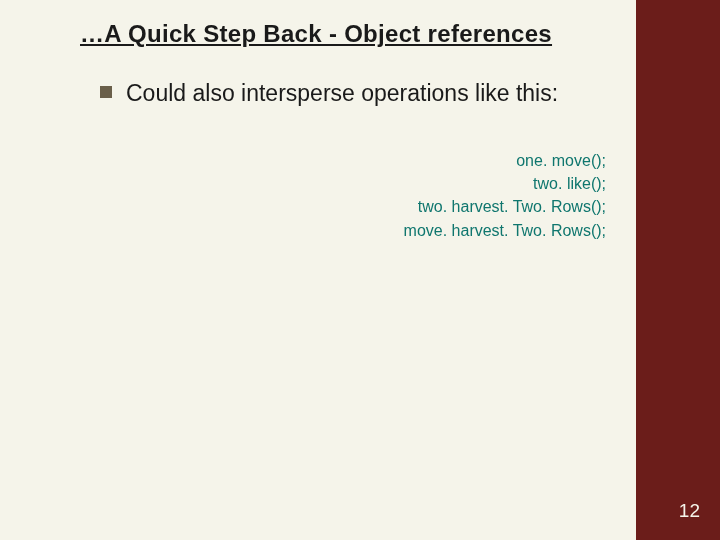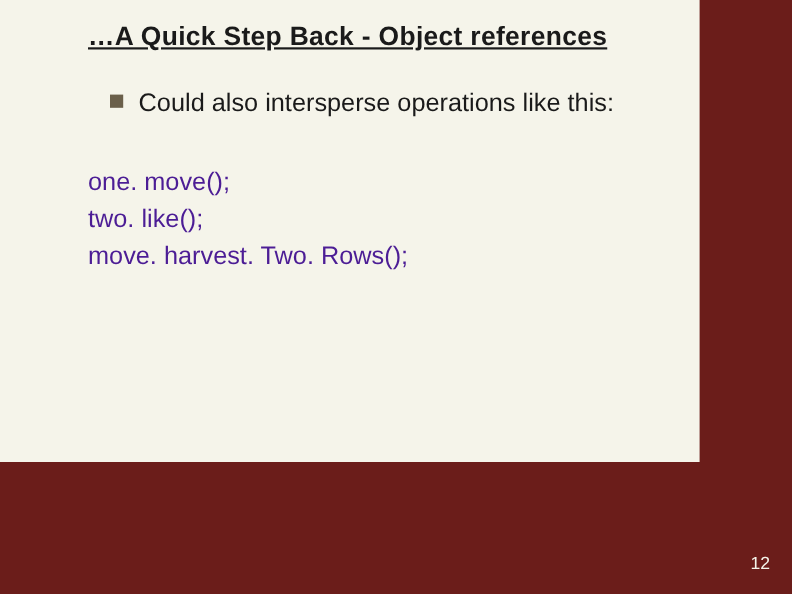--- a/index.html
+++ b/index.html
@@ -22,7 +22,7 @@
     left: 0;
     top: 0;
     width: 636px;
-    height: 420px;
+    height: 540px;
     box-sizing: border-box;
     padding: 20px 30px 20px 80px;
     font-family: Arial, Helvetica, sans-serif;

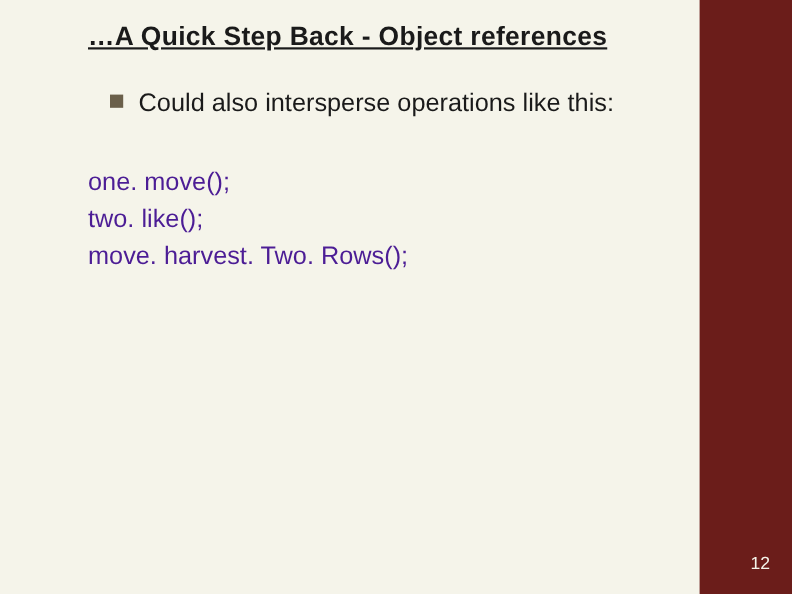--- a/index.html
+++ b/index.html
@@ -56,10 +56,11 @@
     text-align: center;
   }
   .code-block {
-    font-size: 23px;
-    color: #4c1d95;
+    font-size: 16px;
+    color: #0f766e;
     line-height: 1.45;
     margin-left: 0;
+    text-align: right;
   }
   .code-line {
     display: block;

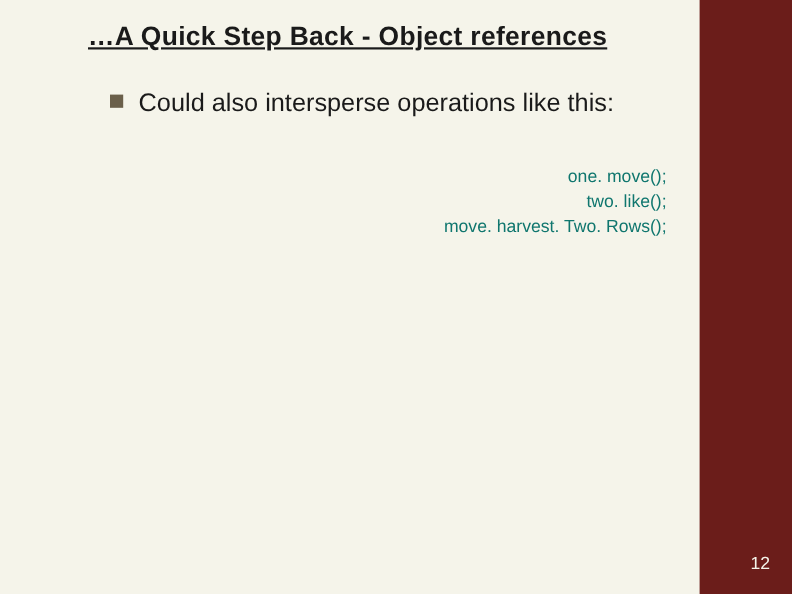--- a/index.html
+++ b/index.html
@@ -91,6 +91,7 @@
     <div class="code-block">
       <span class="code-line">one. move();</span>
       <span class="code-line">two. like();</span>
+      <span class="code-line">two. harvest. Two. Rows();</span>
       <span class="code-line">move. harvest. Two. Rows();</span>
     </div>
 

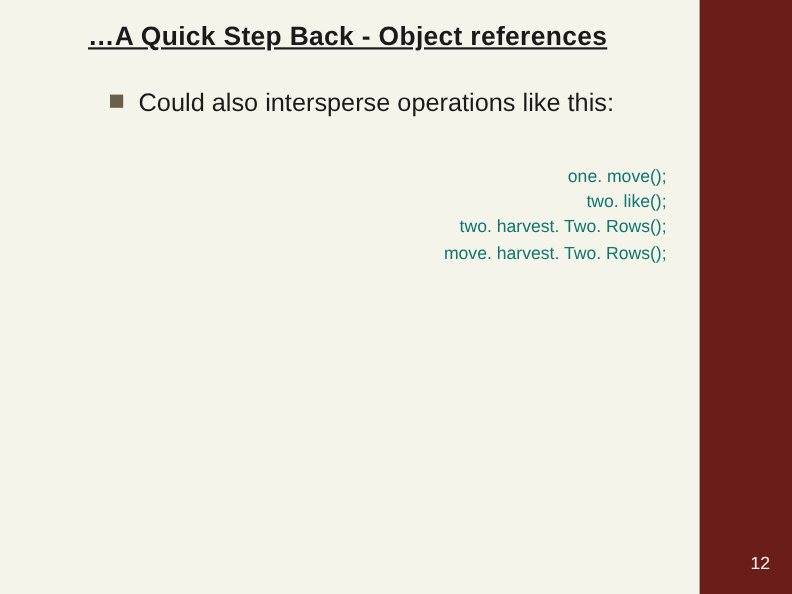--- a/index.html
+++ b/index.html
@@ -71,7 +71,7 @@
     bottom: 18px;
     color: #f5f4ea;
     font-family: Arial, Helvetica, sans-serif;
-    font-size: 16px;
+    font-size: 19px;
     margin-top: 32px;
   }
 </style>

